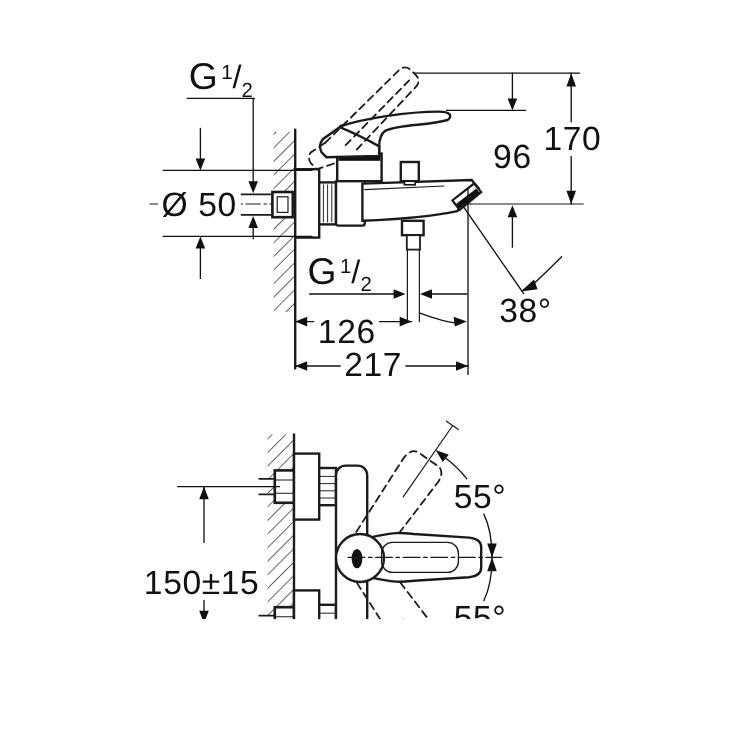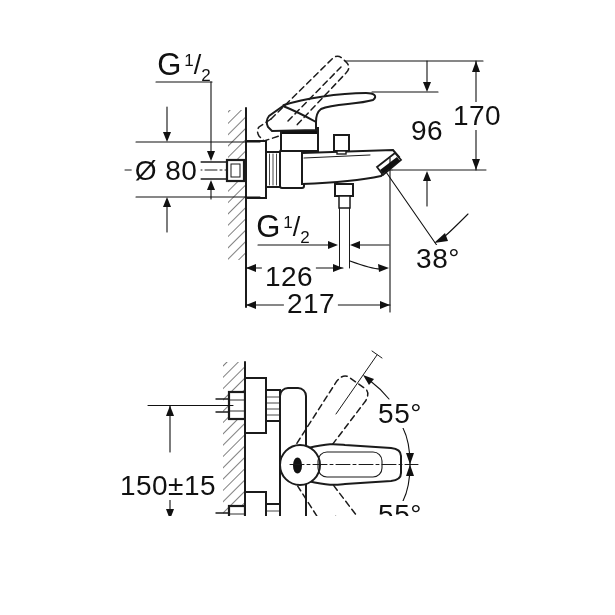--- a/index.html
+++ b/index.html
@@ -218,7 +218,7 @@
 
 <div class="lbl glabel" style="left:184px; top:64px;"><span>G</span><span class="num">1</span><span class="slash">/</span><span class="den">2</span></div>
 
-<div class="lbl bg" style="left:166px; top:171px;">Ø 80</div>
+<div class="lbl bg" style="left:166px; top:171px;">Ø 50</div>
 
 <div class="lbl" style="left:427px; top:131px;">96</div>
 

